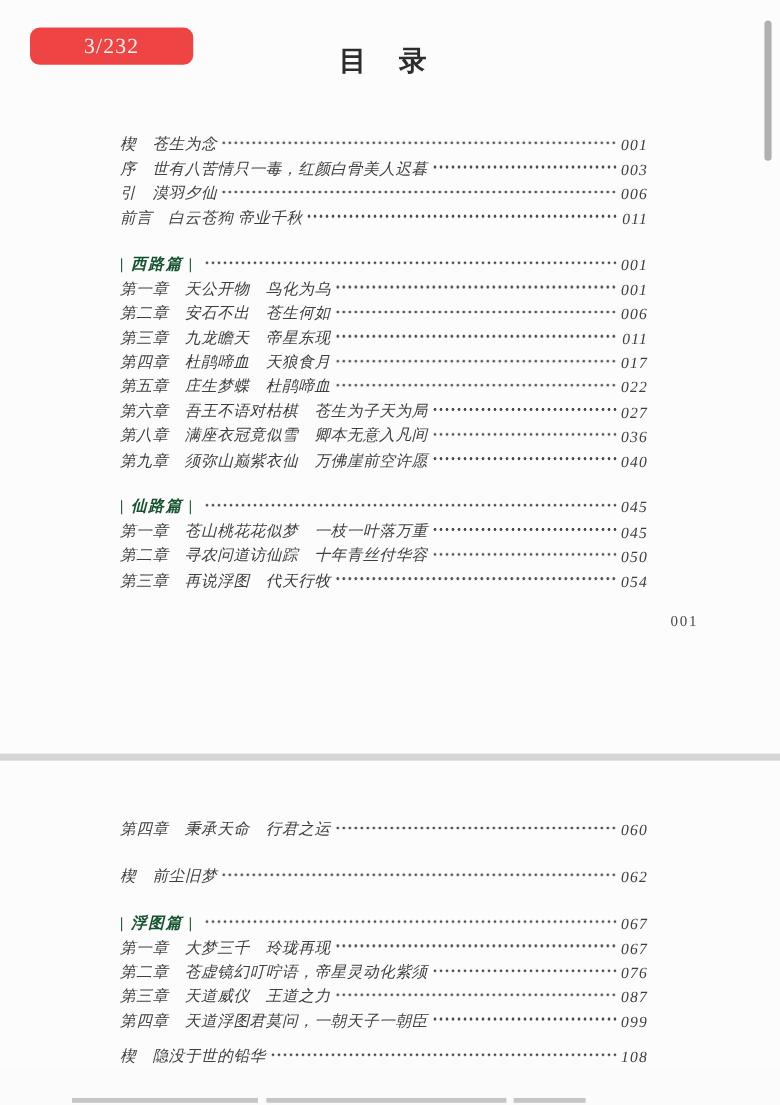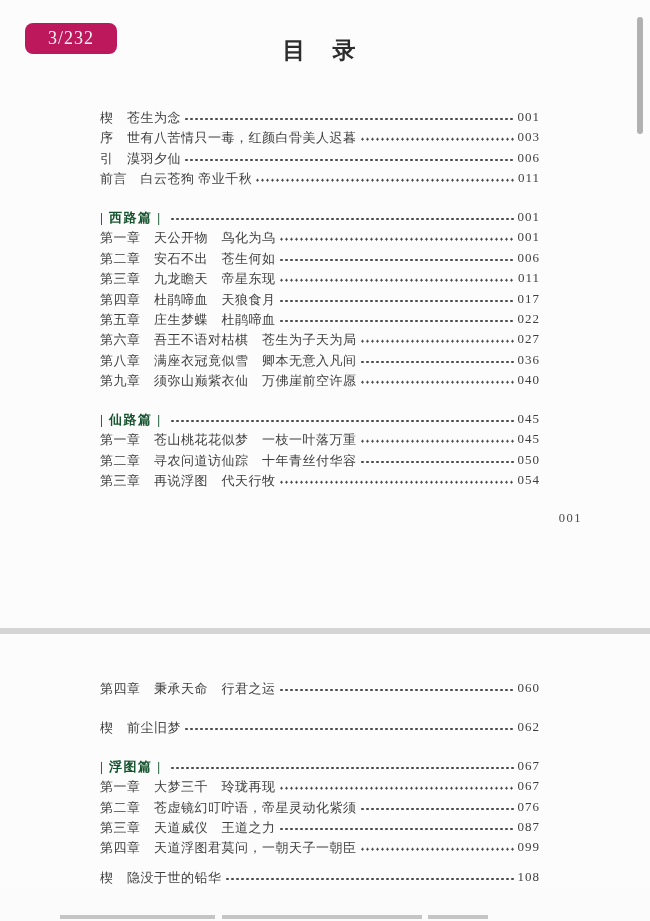--- a/index.html
+++ b/index.html
@@ -15,8 +15,8 @@
   
   .page-badge {
     position: absolute; left: 25px; top: 23px;
-    width: 92px; height: 31px;
-    background: #be185d; border-radius: 8px;
+    width: 136px; height: 31px;
+    background: #ef4444; border-radius: 8px;
     color: #f5f5f5; font-size: 18px; letter-spacing: 1px;
     display: flex; align-items: center; justify-content: center;
     z-index: 5;

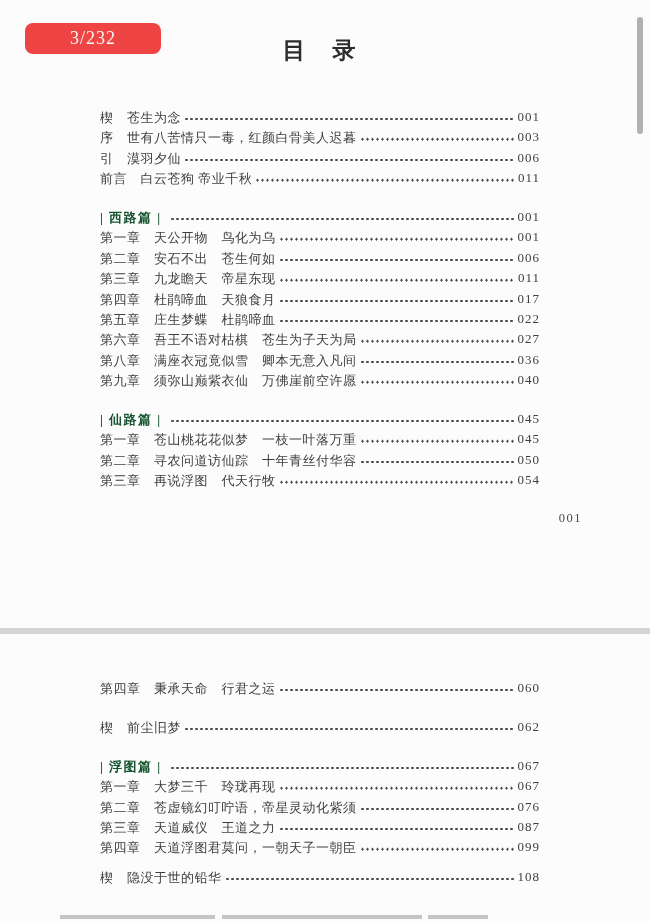--- a/index.html
+++ b/index.html
@@ -45,9 +45,9 @@
   .page2 .rows { margin-top: 0; }
 
   .row {
-    display: flex; align-items: flex-start;
+    display: flex; align-items: flex-end;
     height: 20.4px;
-    font-size: 13px; color: #3e3e3e;
+    font-size: 13px; color: #3e3e3e; font-style: italic;
   }
   .row .lbl { white-space: pre; letter-spacing: 0.5px; }
   .row .dots {

